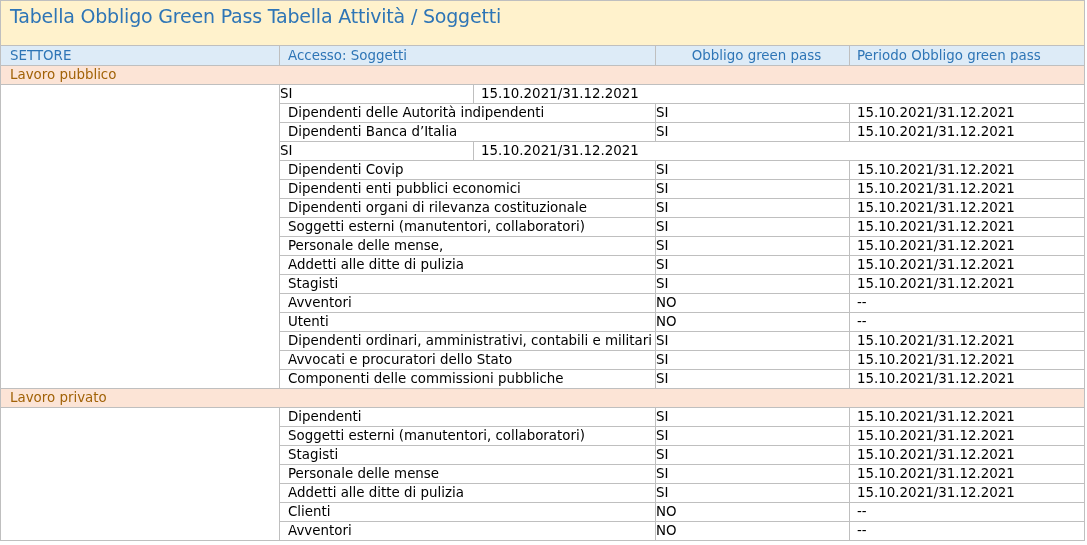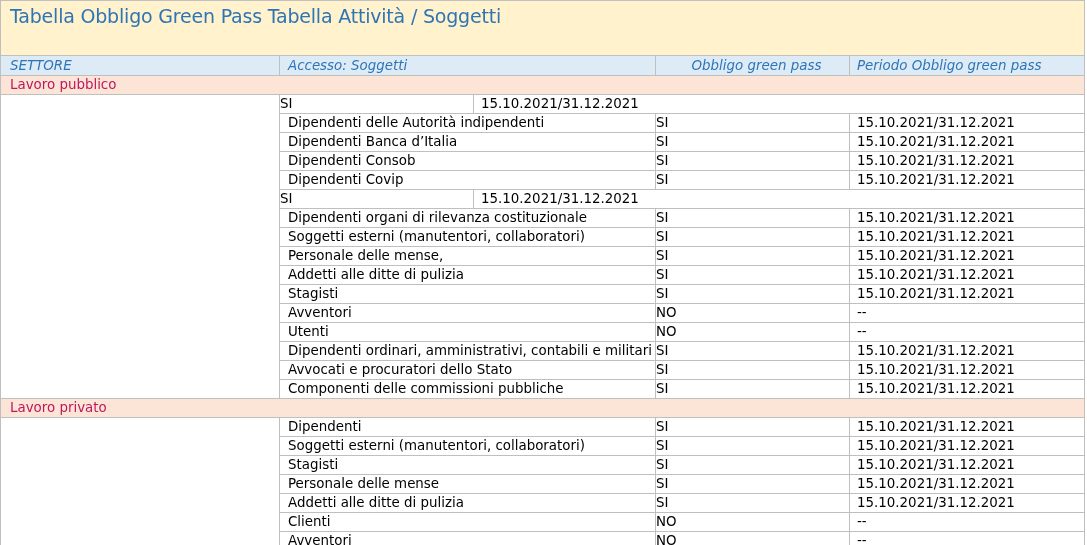--- a/index.html
+++ b/index.html
@@ -15,7 +15,7 @@
       box-sizing: border-box;
     }
     .title-bar {
-      height: 56px;
+      height: 46px;
       background: #fff2cc;
       border-top: 1px solid #bfbfbf;
       border-bottom: 1px solid #bfbfbf;

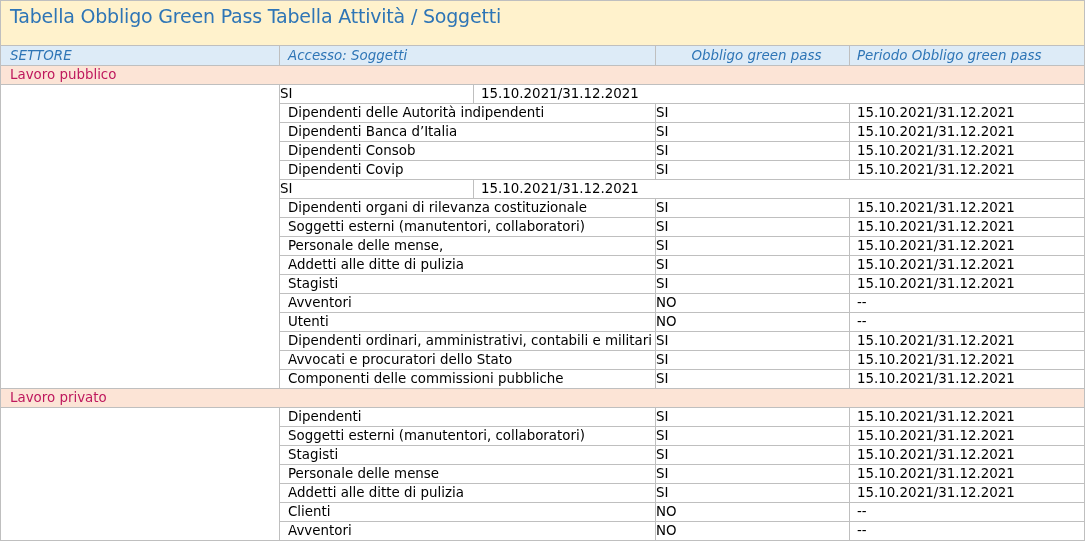--- a/index.html
+++ b/index.html
@@ -34,7 +34,7 @@
       line-height: 18px;
       color: #000;
     }
-    .row.head { height: 20px; background: #ddebf7; color: #2e75b6; line-height: 19px; font-style: italic; }
+    .row.head { height: 20px; background: #ddebf7; color: #2e75b6; line-height: 19px; }
     .row.section { background: #fce4d6; color: #be185d; }
     .cell { box-sizing: border-box; white-space: nowrap; overflow: hidden; }
     .c1 { width: 279px; padding-left: 9px; border-right: 1px solid #bfbfbf; }

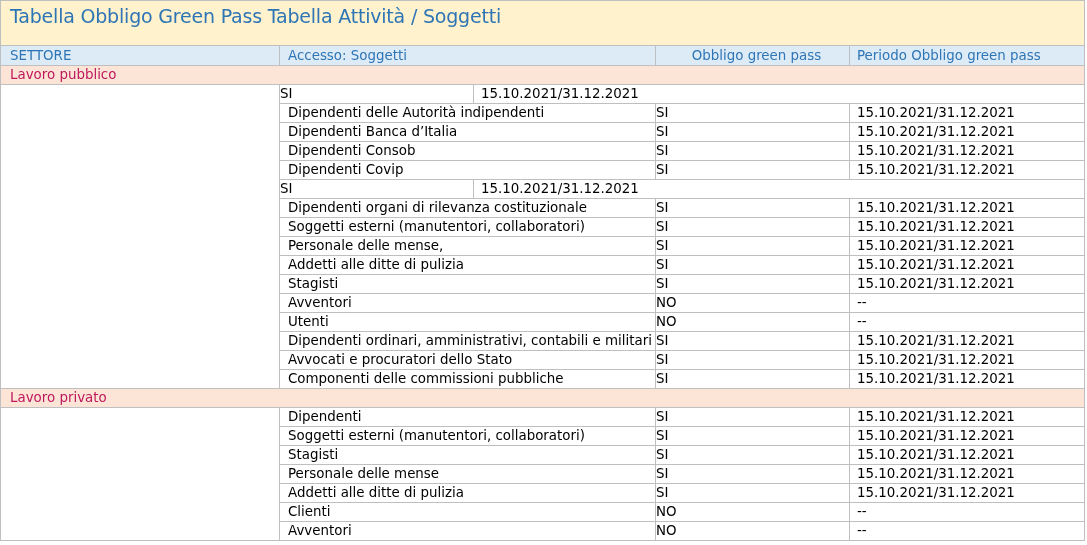--- a/index.html
+++ b/index.html
@@ -35,7 +35,7 @@
       color: #000;
     }
     .row.head { height: 20px; background: #ddebf7; color: #2e75b6; line-height: 19px; }
-    .row.section { background: #fce4d6; color: #be185d; }
+    .row.section { background: #fce4d6; color: #a16207; }
     .cell { box-sizing: border-box; white-space: nowrap; overflow: hidden; }
     .c1 { width: 279px; padding-left: 9px; border-right: 1px solid #bfbfbf; }
     .c2 { width: 376px; padding-left: 8px; border-right: 1px solid #bfbfbf; }

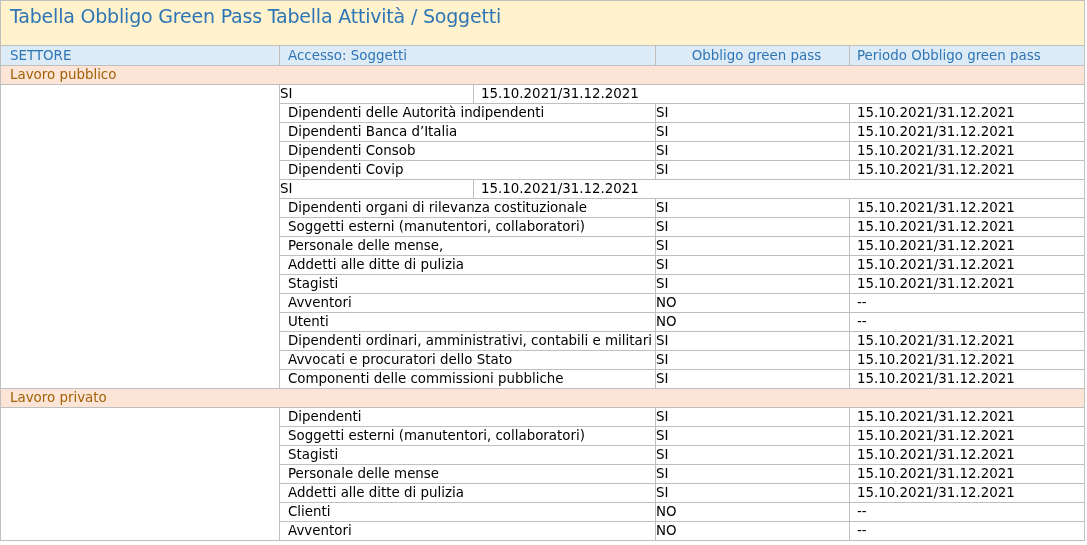--- a/index.html
+++ b/index.html
@@ -95,7 +95,6 @@
 
   <div class="row body">
     <div class="cell c1"></div>
-    <div class="cell c2">Dipendenti Consob</div>
     <div class="cell c3">SI</div>
     <div class="cell c4">15.10.2021/31.12.2021</div>
   </div>

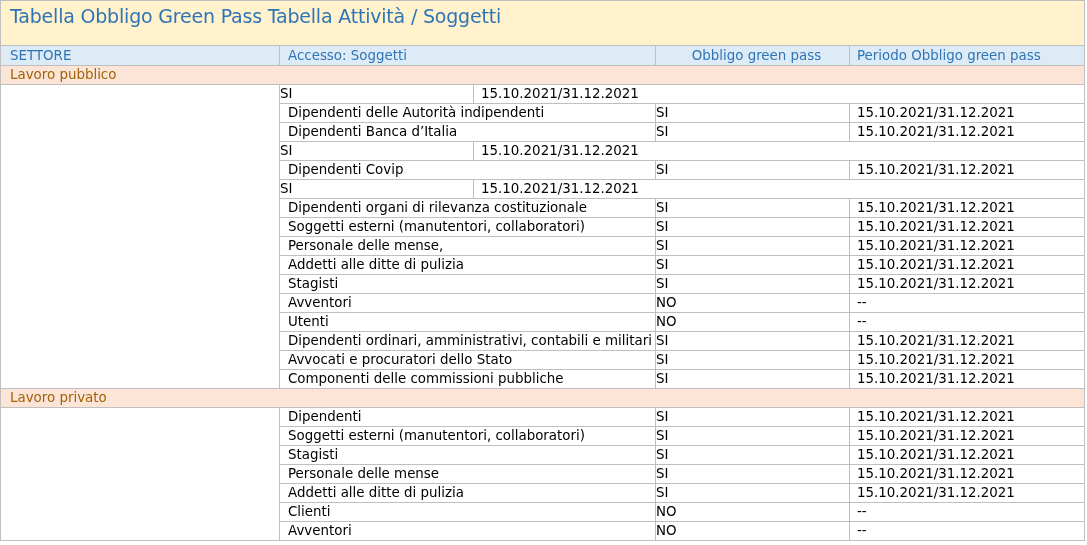--- a/index.html
+++ b/index.html
@@ -108,6 +108,7 @@
 
   <div class="row body">
     <div class="cell c1"></div>
+    <div class="cell c2">Dipendenti enti pubblici economici</div>
     <div class="cell c3">SI</div>
     <div class="cell c4">15.10.2021/31.12.2021</div>
   </div>

